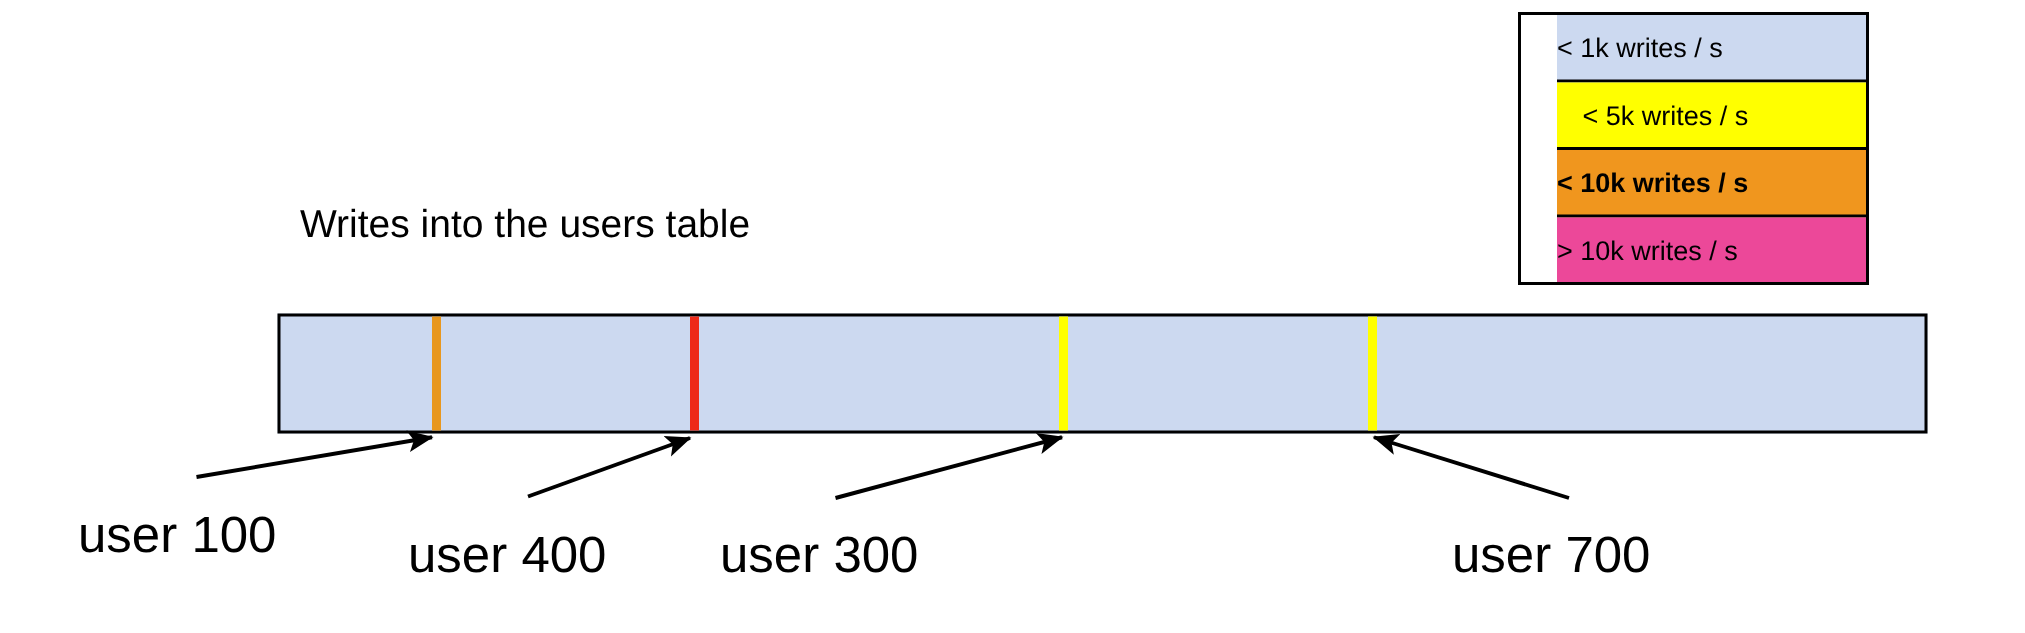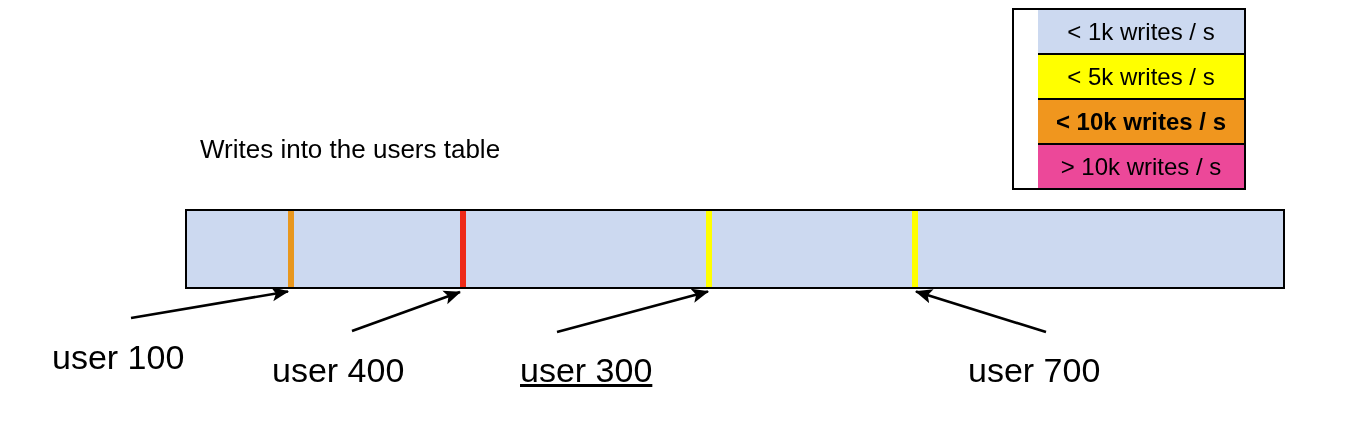--- a/index.html
+++ b/index.html
@@ -35,10 +35,10 @@
     flex: 1 1 0;
     display: flex;
     align-items: center;
-    justify-content: center;
+    justify-content: flex-start;
     border-bottom: 2px solid #000000;
     box-sizing: border-box;
-    font-size: 24px;
+    font-size: 18px;
     line-height: 1;
     letter-spacing: 0px;
     white-space: nowrap;

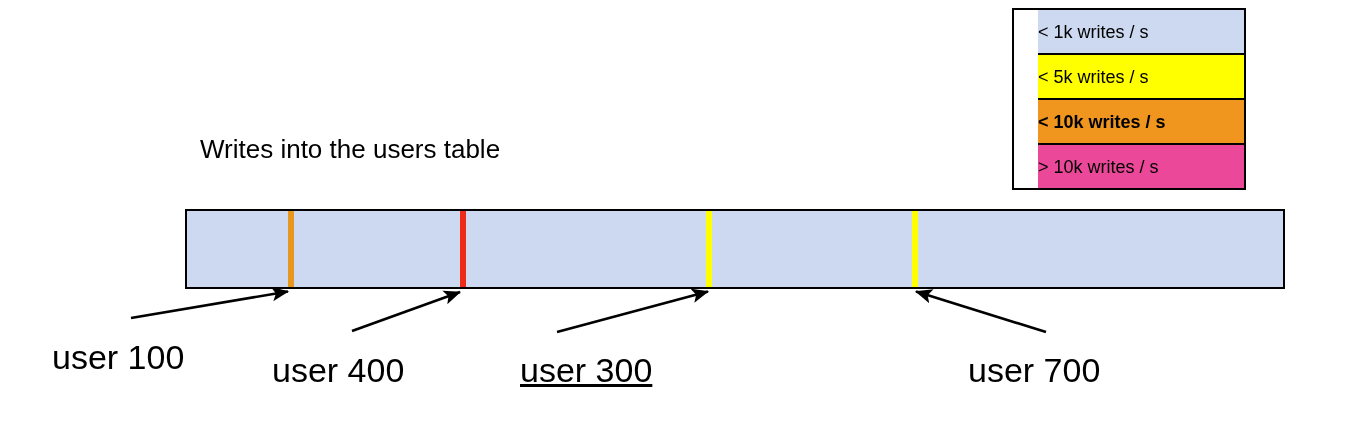--- a/index.html
+++ b/index.html
@@ -101,7 +101,7 @@
     <div class="legend-row" style="background: rgb(204, 217, 240);">
       <span>&lt; 1k writes / s</span>
     </div>
-    <div class="legend-row" style="background: rgb(255, 255, 0);">
+    <div class="legend-row" style="background: rgb(255, 255, 0); padding-left: 17px;">
       <span>&lt; 5k writes / s</span>
     </div>
     <div class="legend-row" style="background: rgb(240, 150, 30); font-weight: bold;">

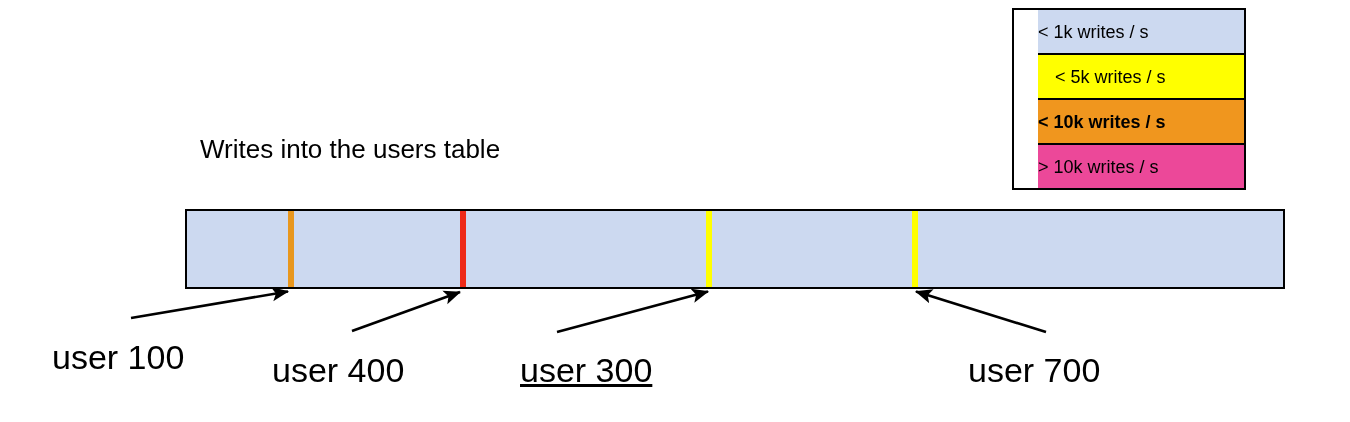--- a/index.html
+++ b/index.html
@@ -135,7 +135,7 @@
 
   <div class="callout-label" style="left:52px;  top:340px;">user 100</div>
   <div class="callout-label" style="left:272px; top:353px;">user 400</div>
-  <div class="callout-label" style="left:520px; top:353px;text-decoration:underline;">user 300</div>
+  <div class="callout-label" style="left:480px; top:353px;">user 300</div>
   <div class="callout-label" style="left:968px; top:353px;">user 700</div>
 
 </div>

